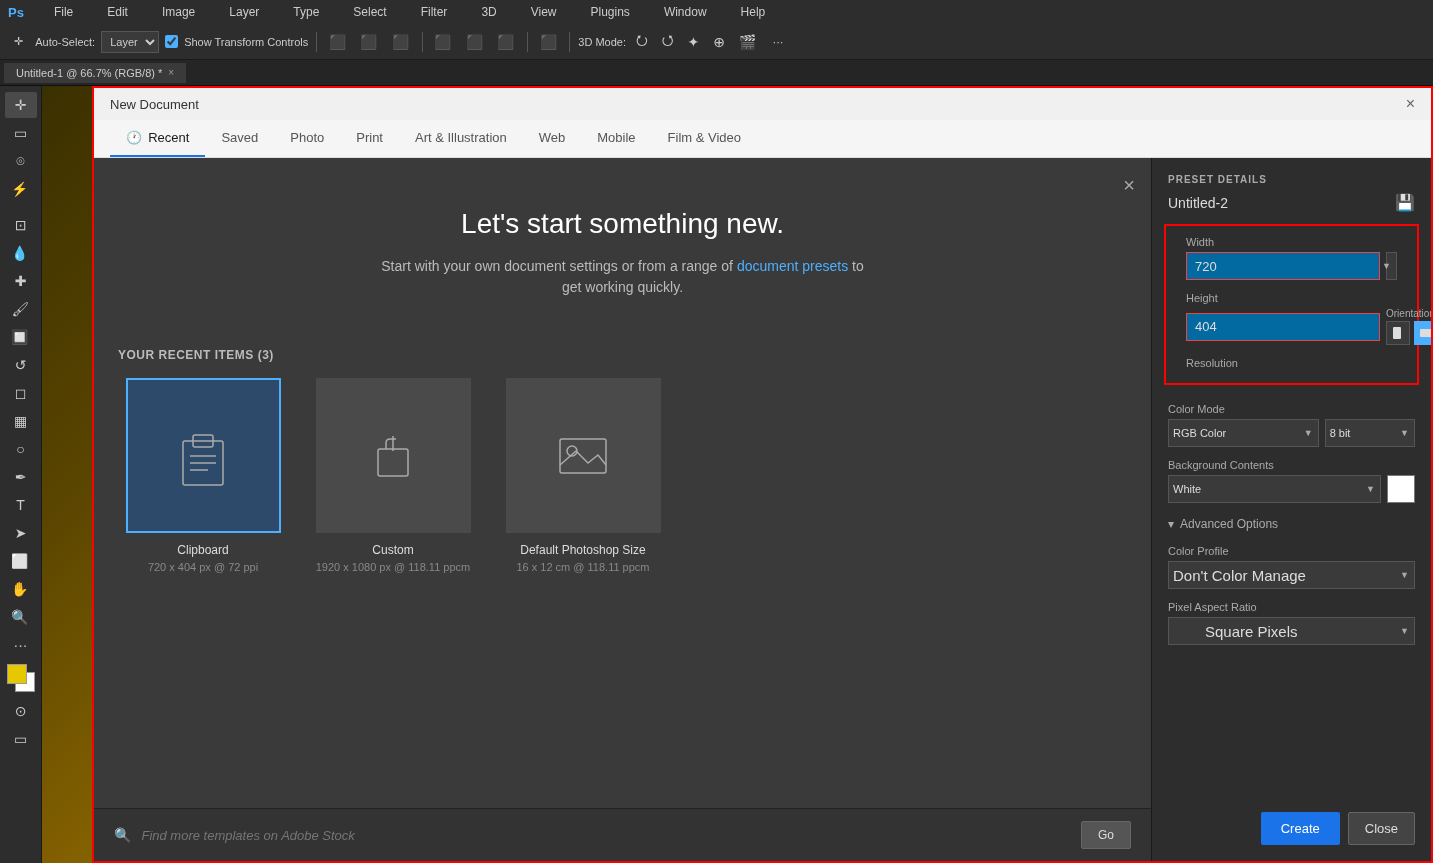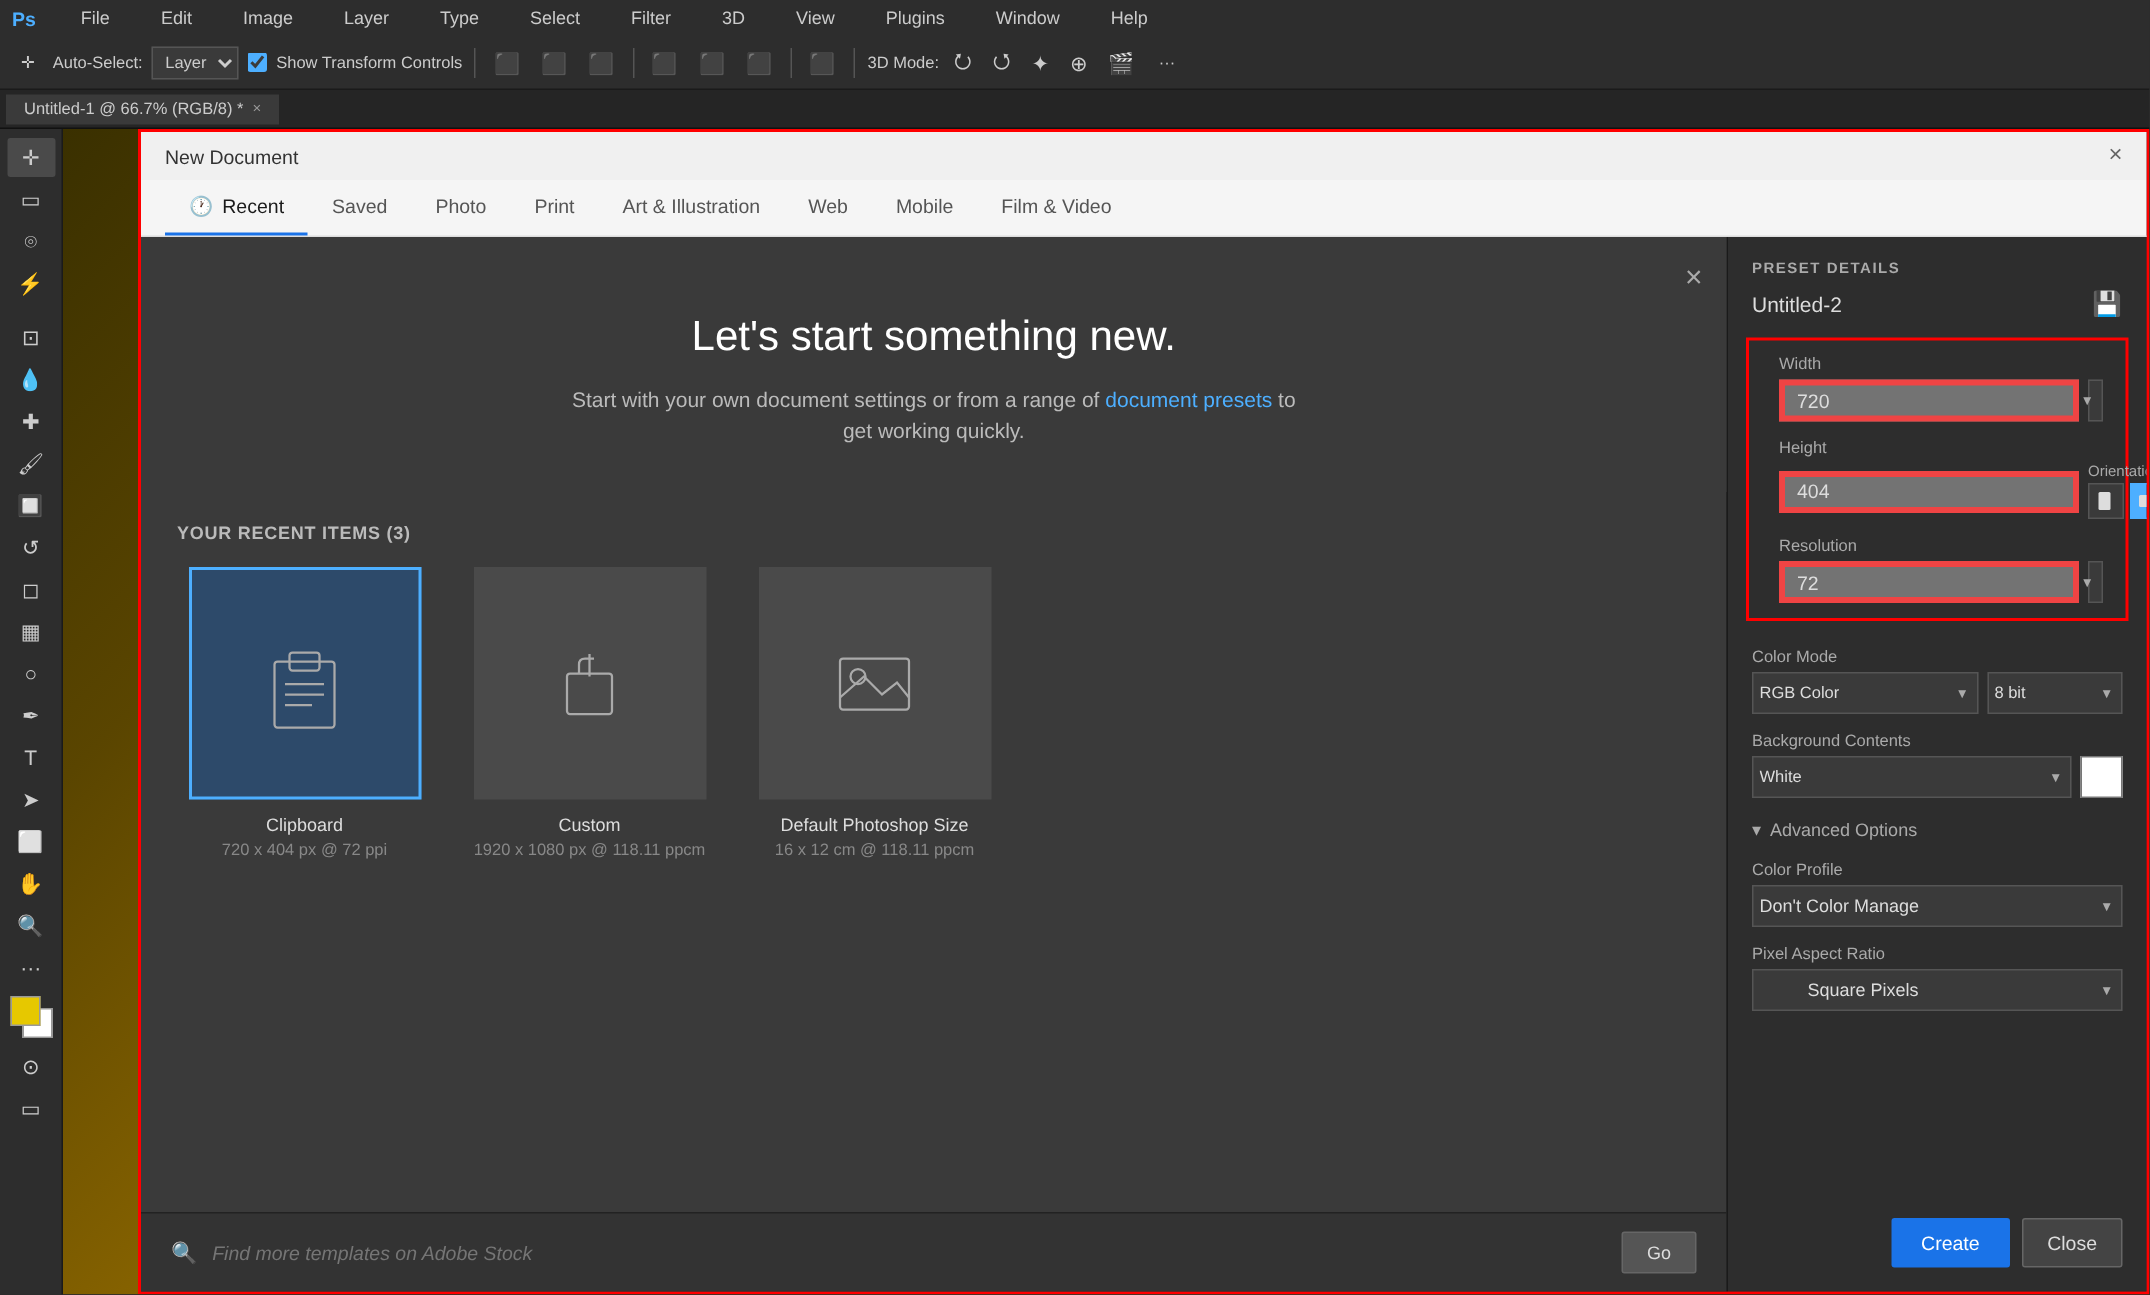--- a/index.html
+++ b/index.html
@@ -413,8 +413,8 @@
       gap: 6px;
     }
     .field-input {
-      background: #737373;
-      border: 4px solid #ef4444;
+      background: #0369a1;
+      border: 1px solid #ef4444;
       color: #ddd;
       font-size: 13px;
       padding: 4px 8px;

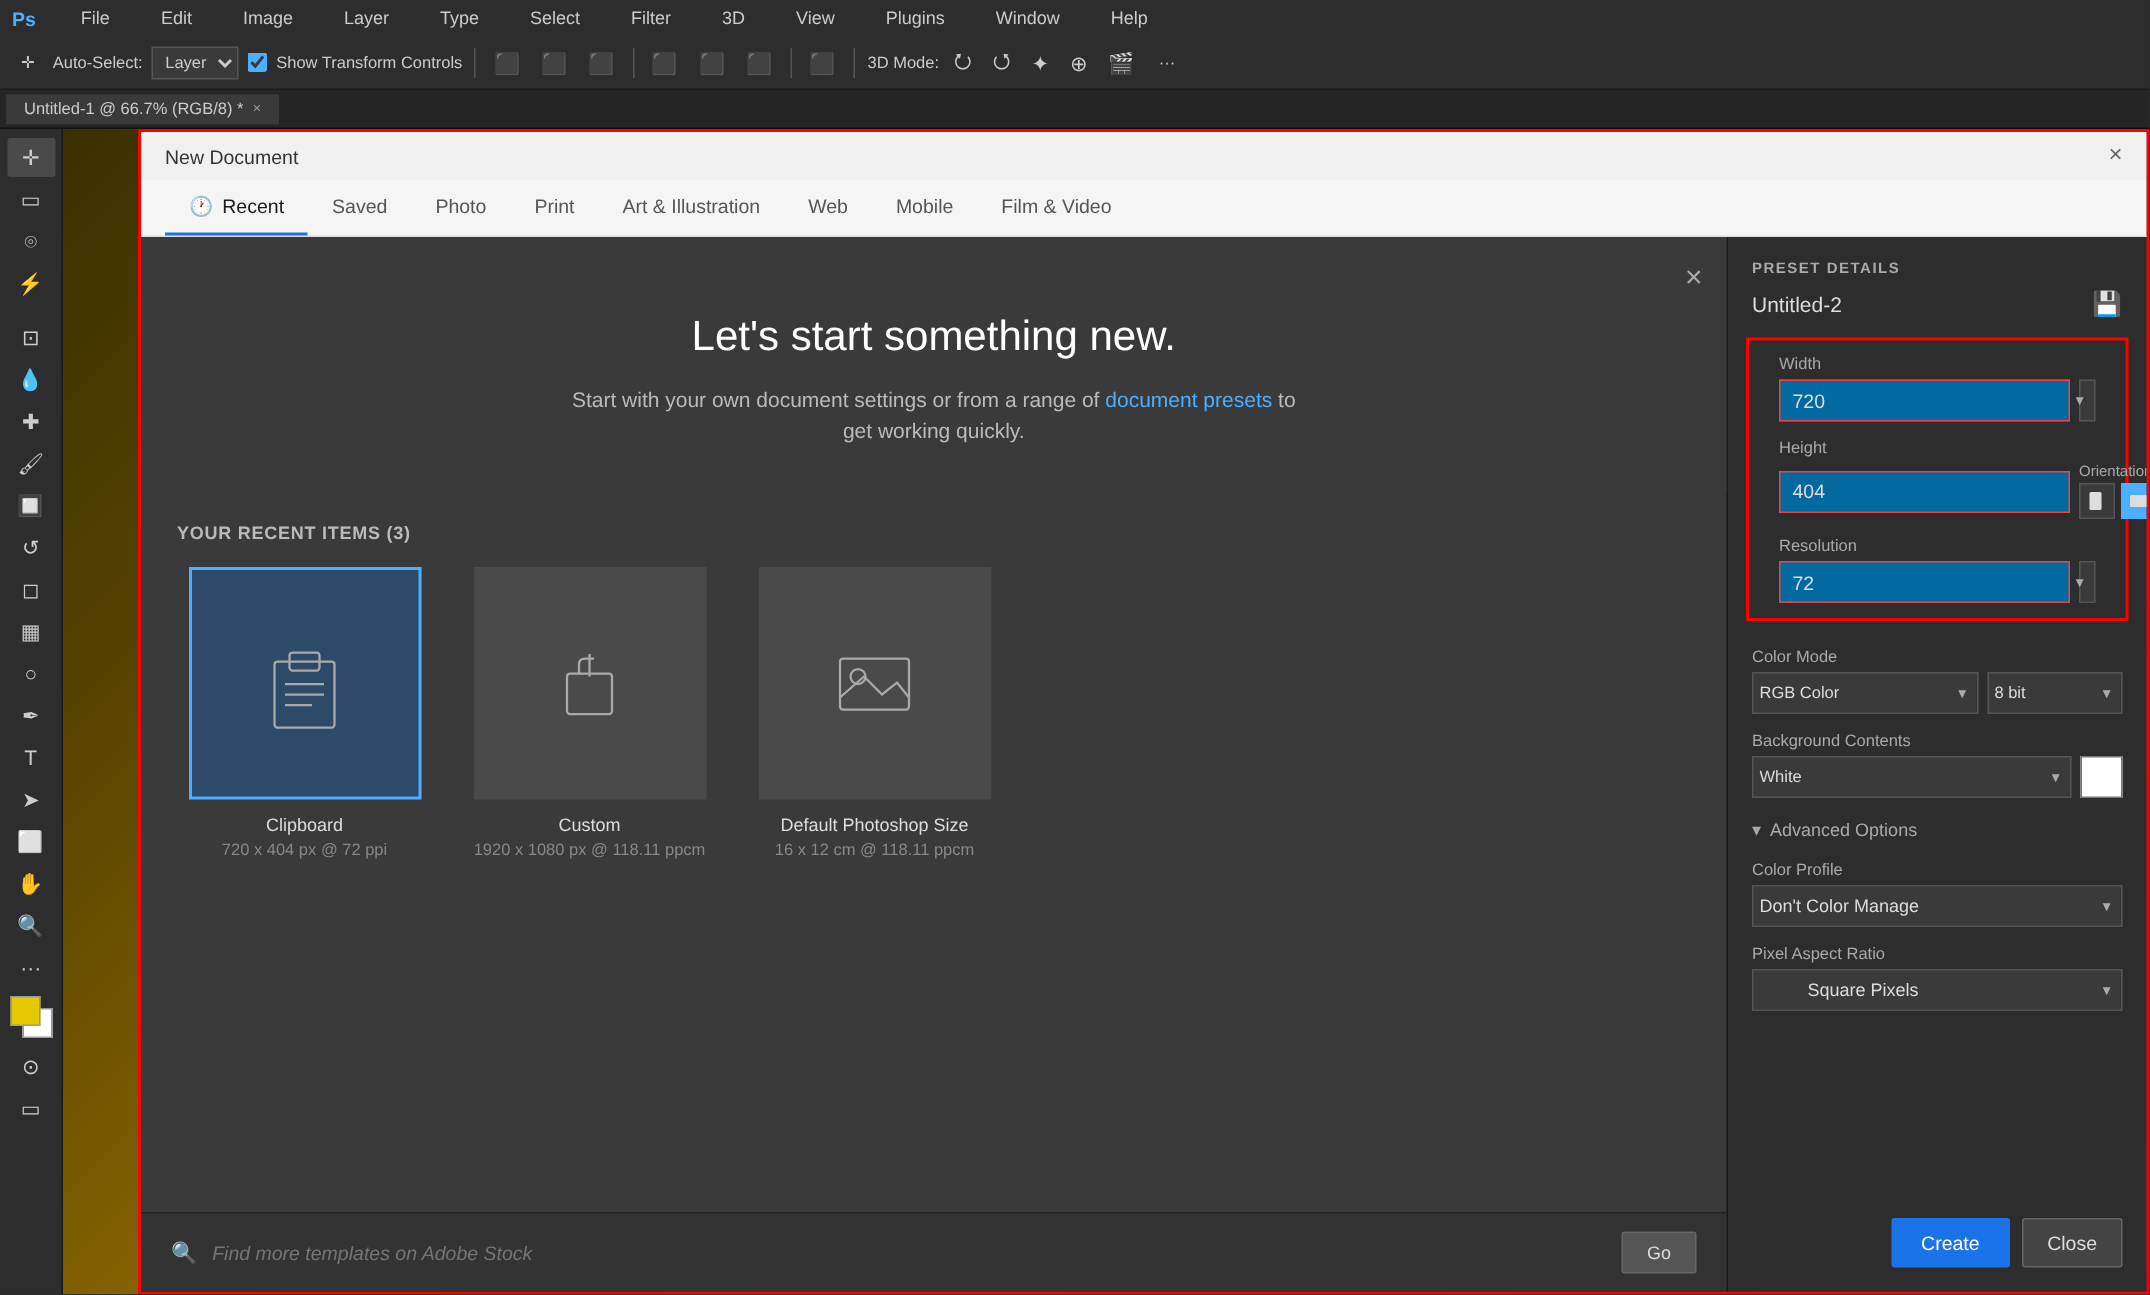--- a/index.html
+++ b/index.html
@@ -801,15 +801,6 @@
 
               <div class="field-row">
                 <div class="field-label">Resolution</div>
-                <div class="field-input-row">
-                  <input class="field-input" type="text" value="72" style="">
-                  <div class="select-wrapper">
-                    <select>
-                      <option>Pixels/Inch</option>
-                      <option>Pixels/Centimeter</option>
-                    </select>
-                  </div>
-                </div>
               </div>
             </div>
 

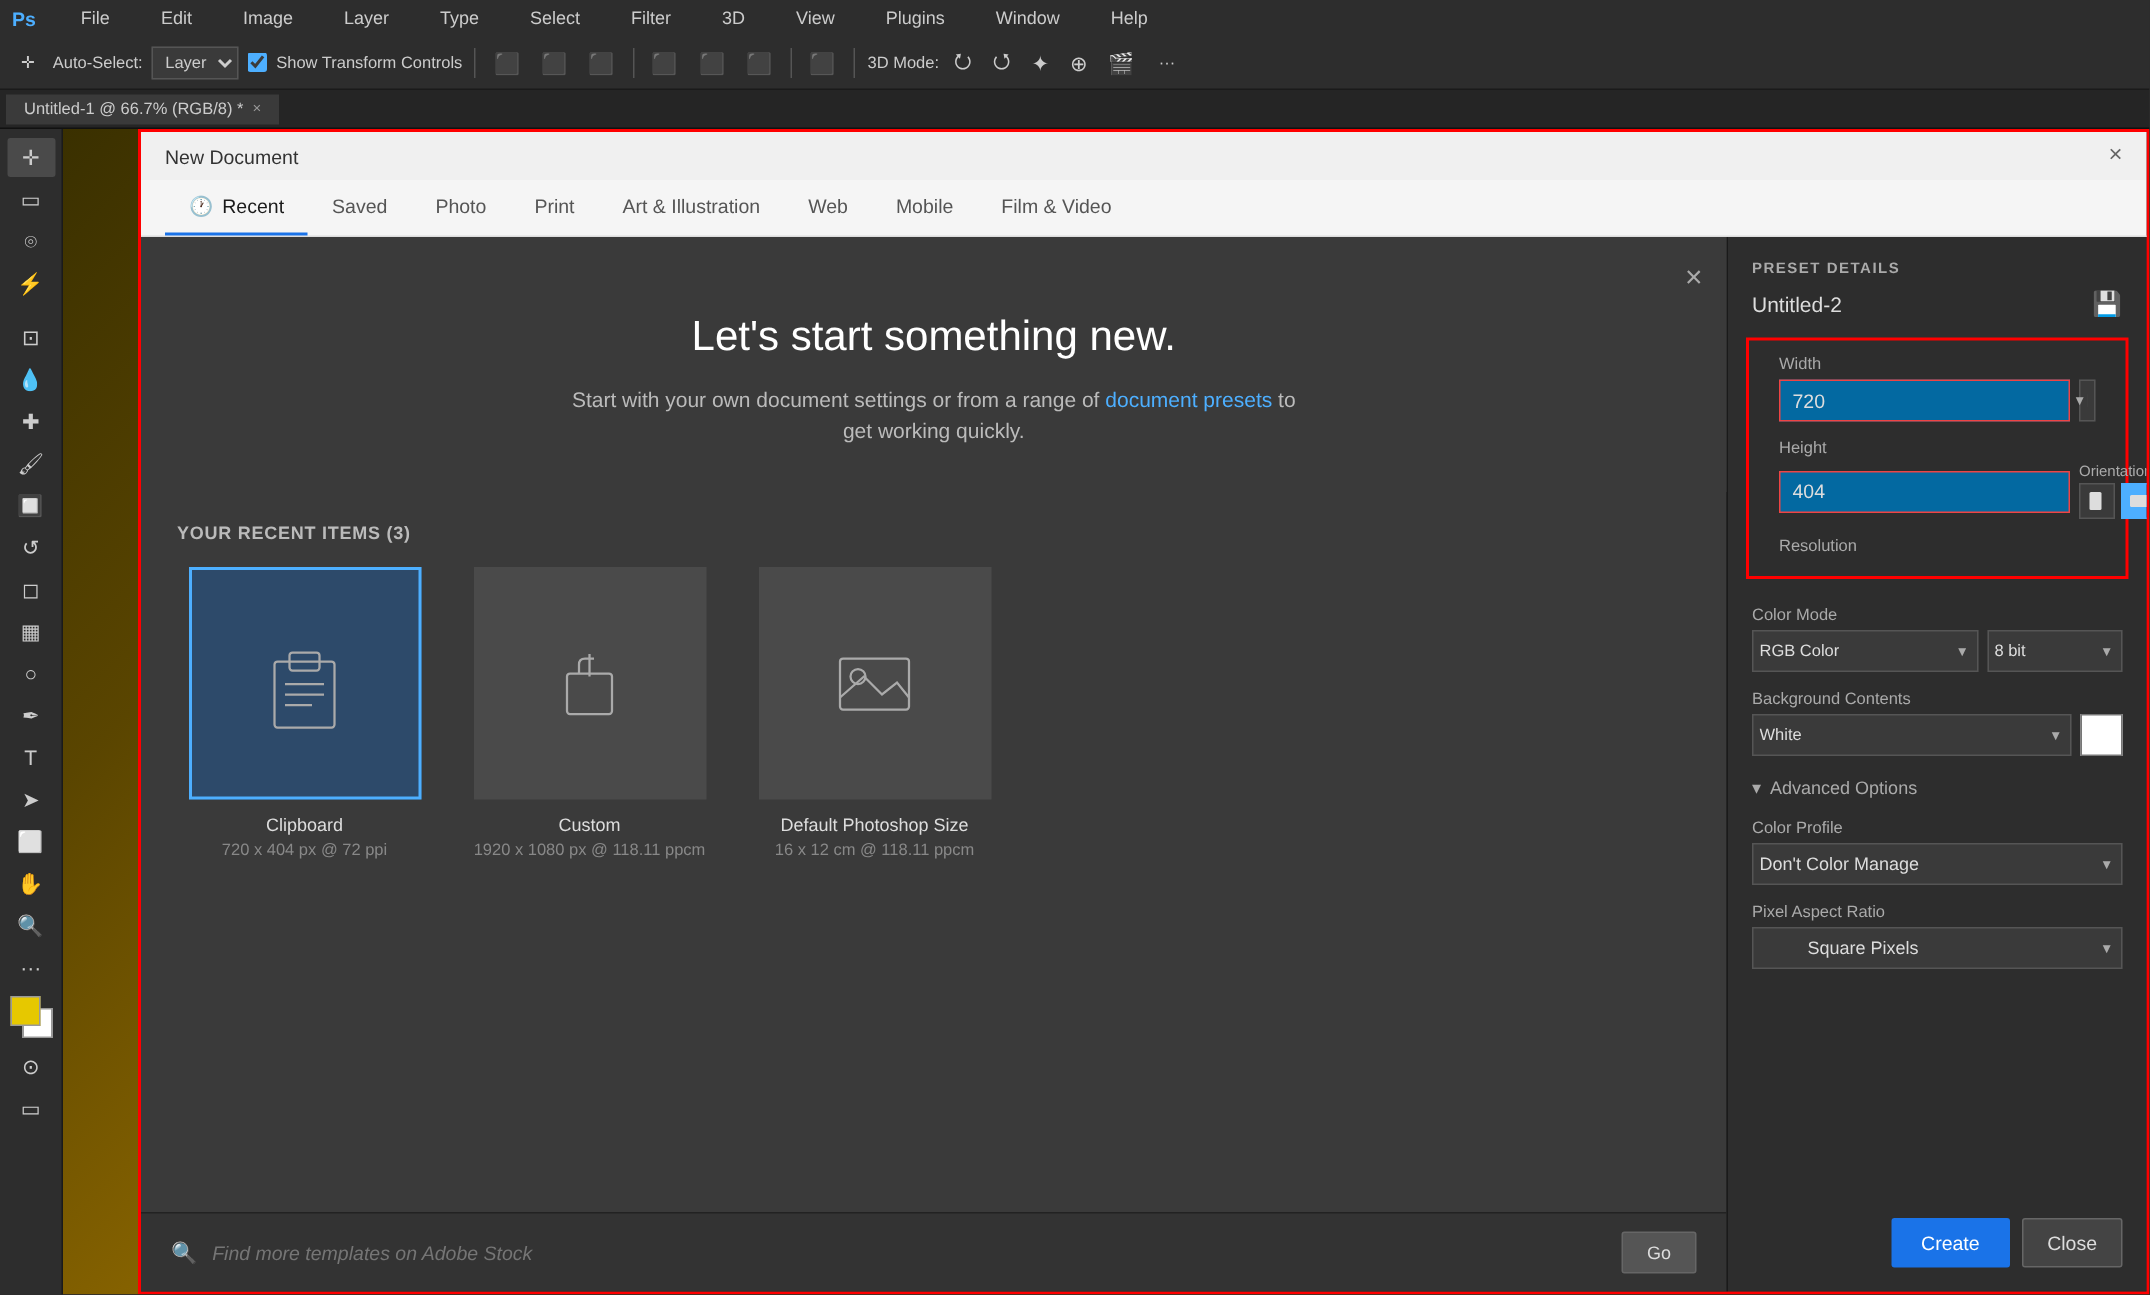--- a/index.html
+++ b/index.html
@@ -440,7 +440,7 @@
       background: #3a3a3a;
       border: 1px solid #555;
       color: #ddd;
-      font-size: 12px;
+      font-size: 15px;
       padding: 4px 4px;
       height: 28px;
       width: 100%;

